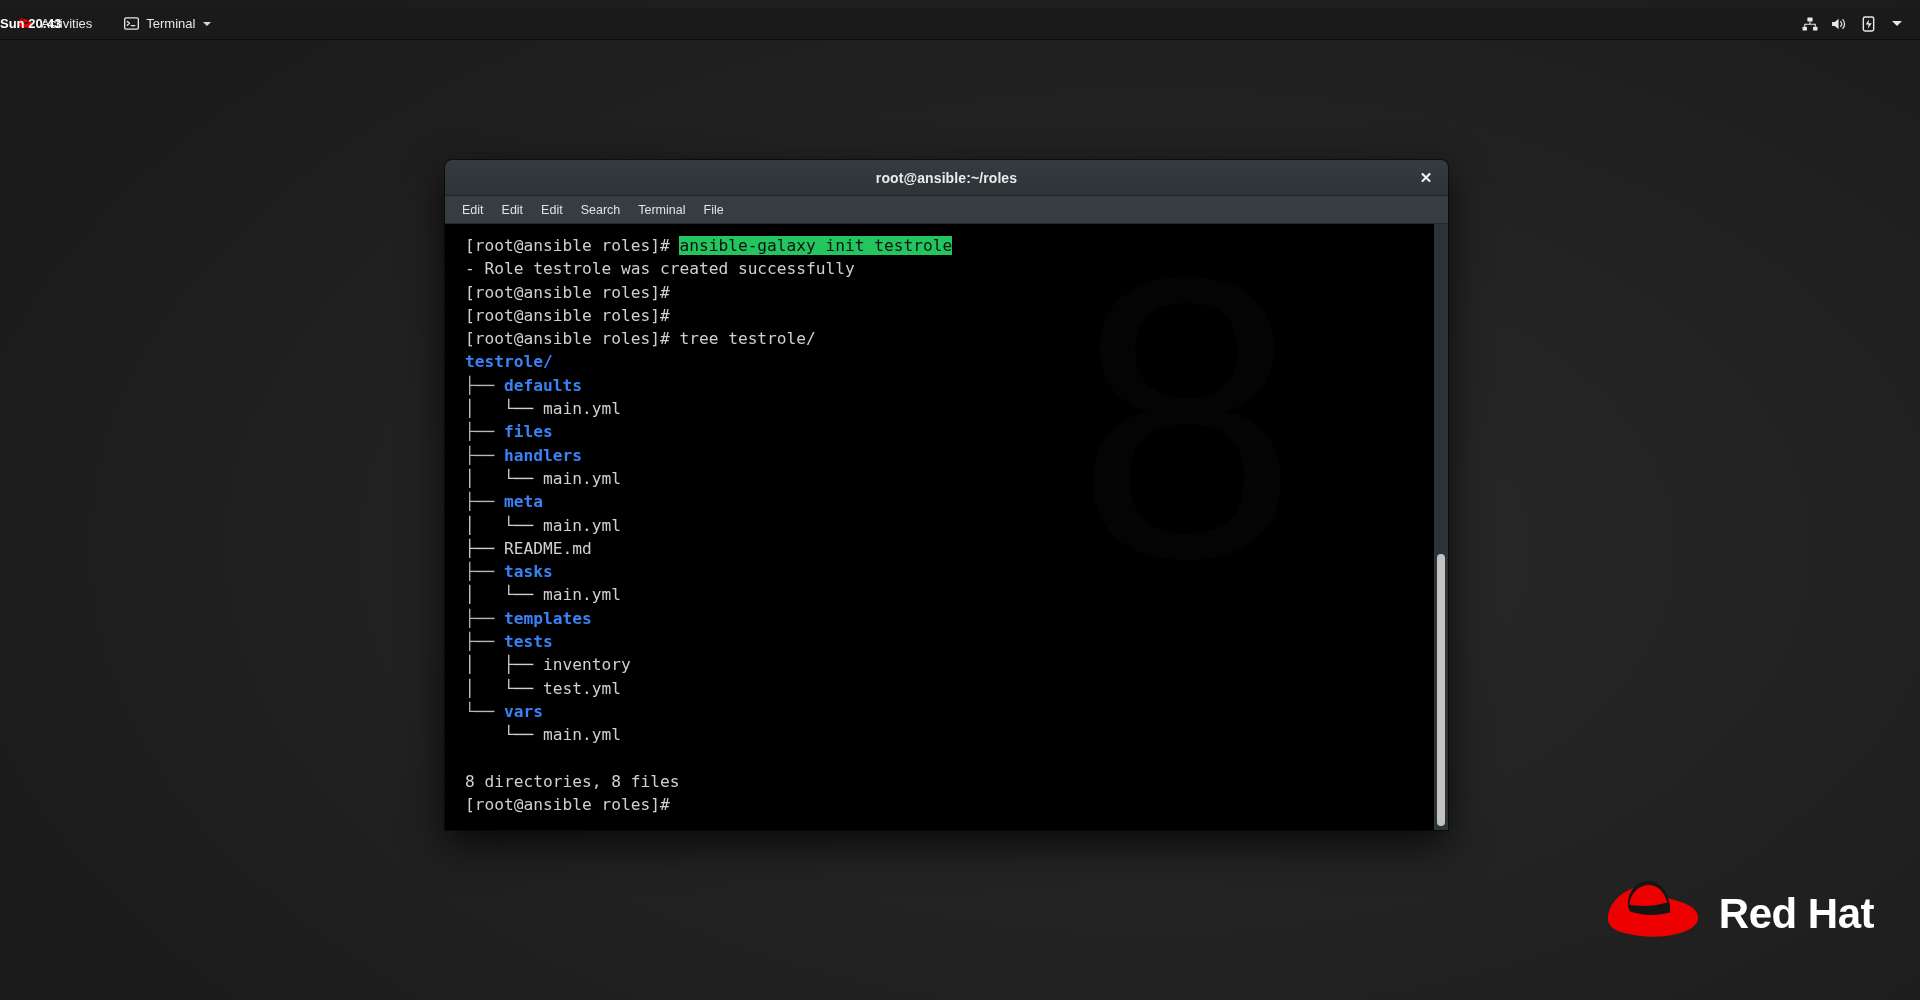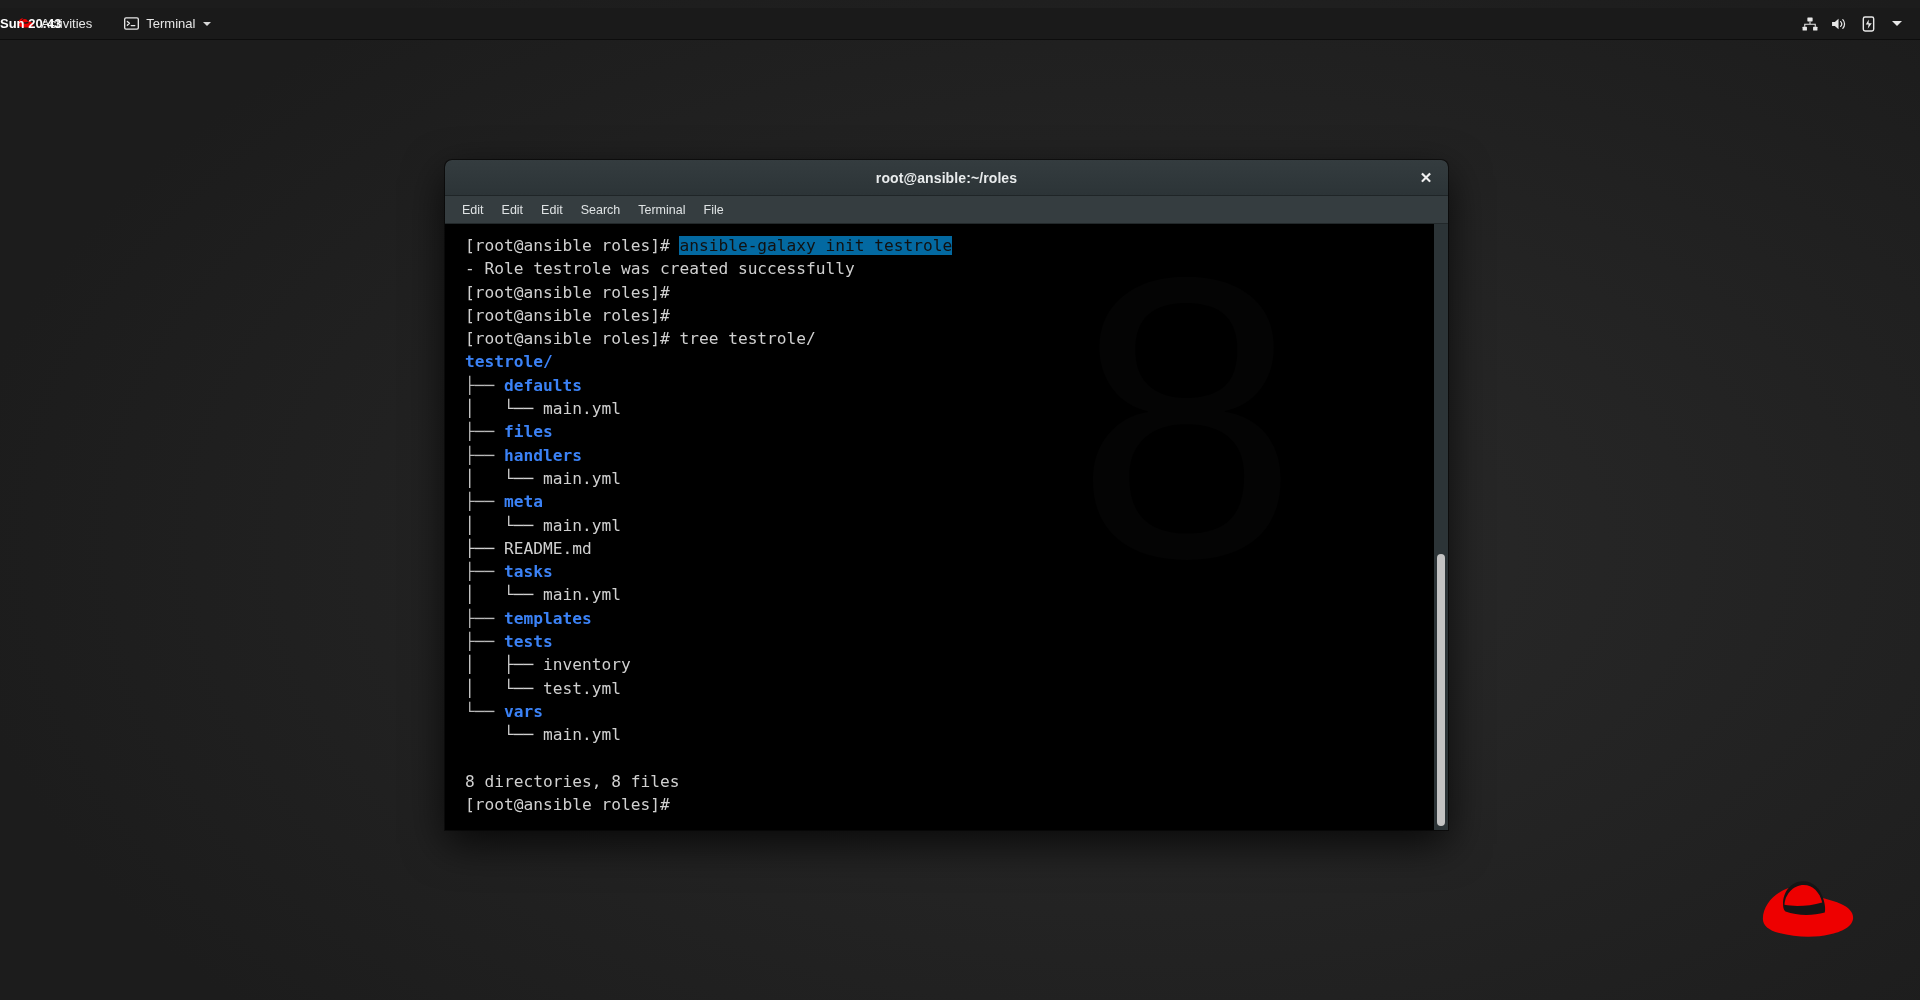--- a/index.html
+++ b/index.html
@@ -124,7 +124,7 @@
   .c-txt  { color:#d0d0d0; }
   .c-tree { color:#b8b8b8; }
   .sel {
-    background:#0369a1; color:#111111;
+    background:#22c55e; color:#111111;
   }
   
   #scrollbar {

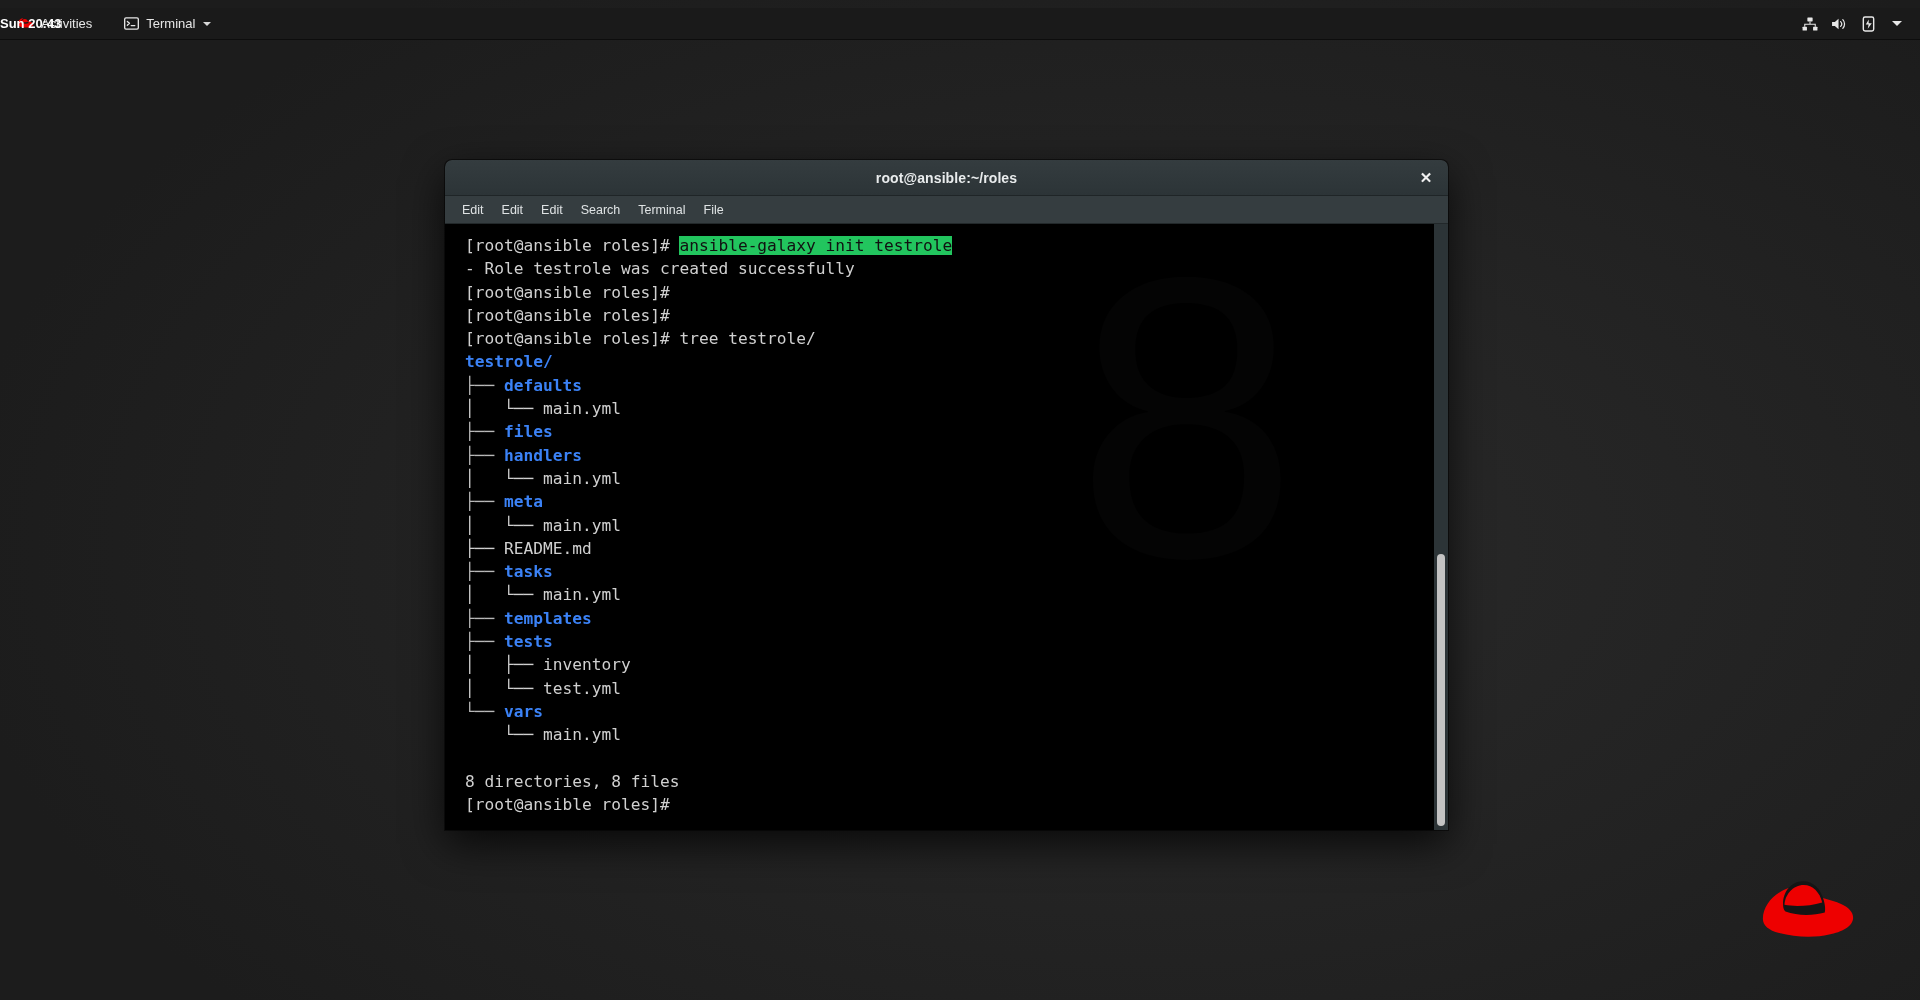--- a/index.html
+++ b/index.html
@@ -254,6 +254,7 @@
       </svg>
     </span>
     <div id="rhel-text">
+      <div id="rh-line1">Red Hat</div>
     </div>
   </div>
 

